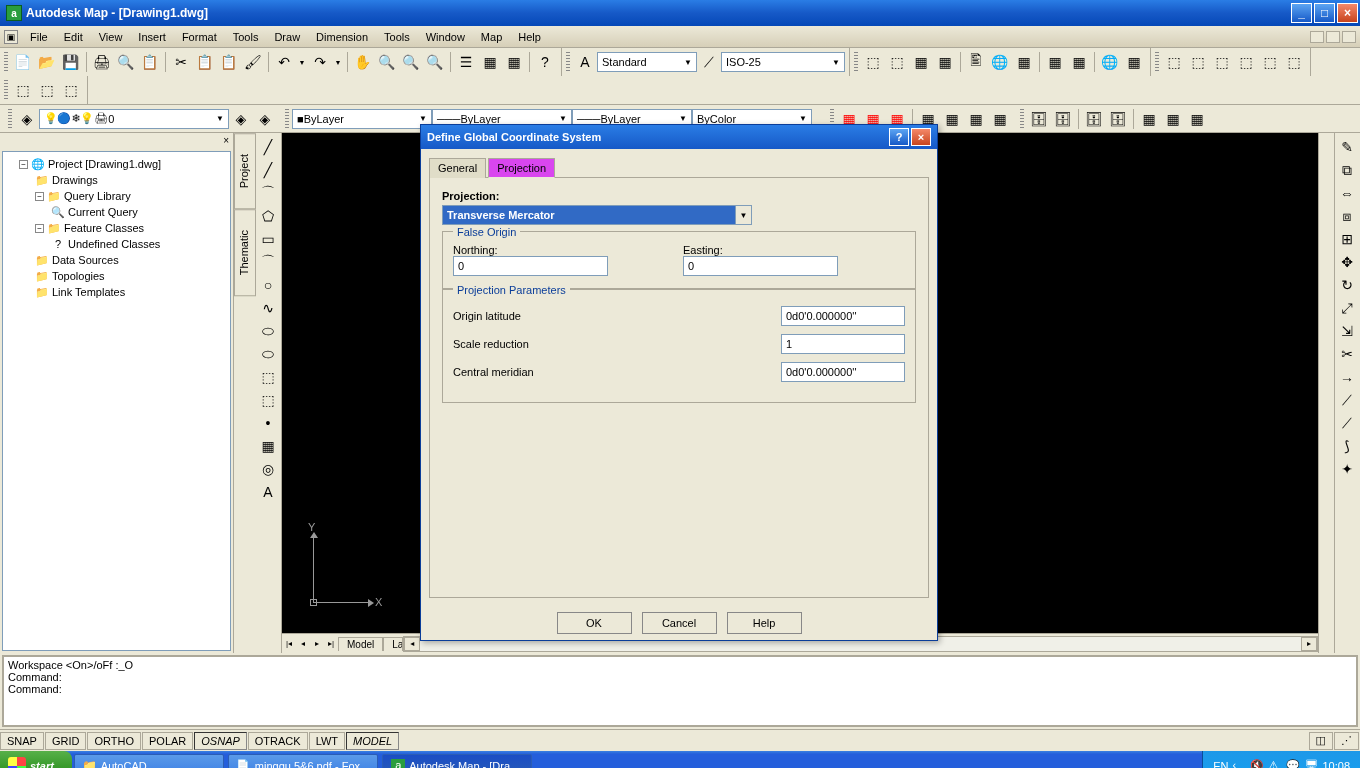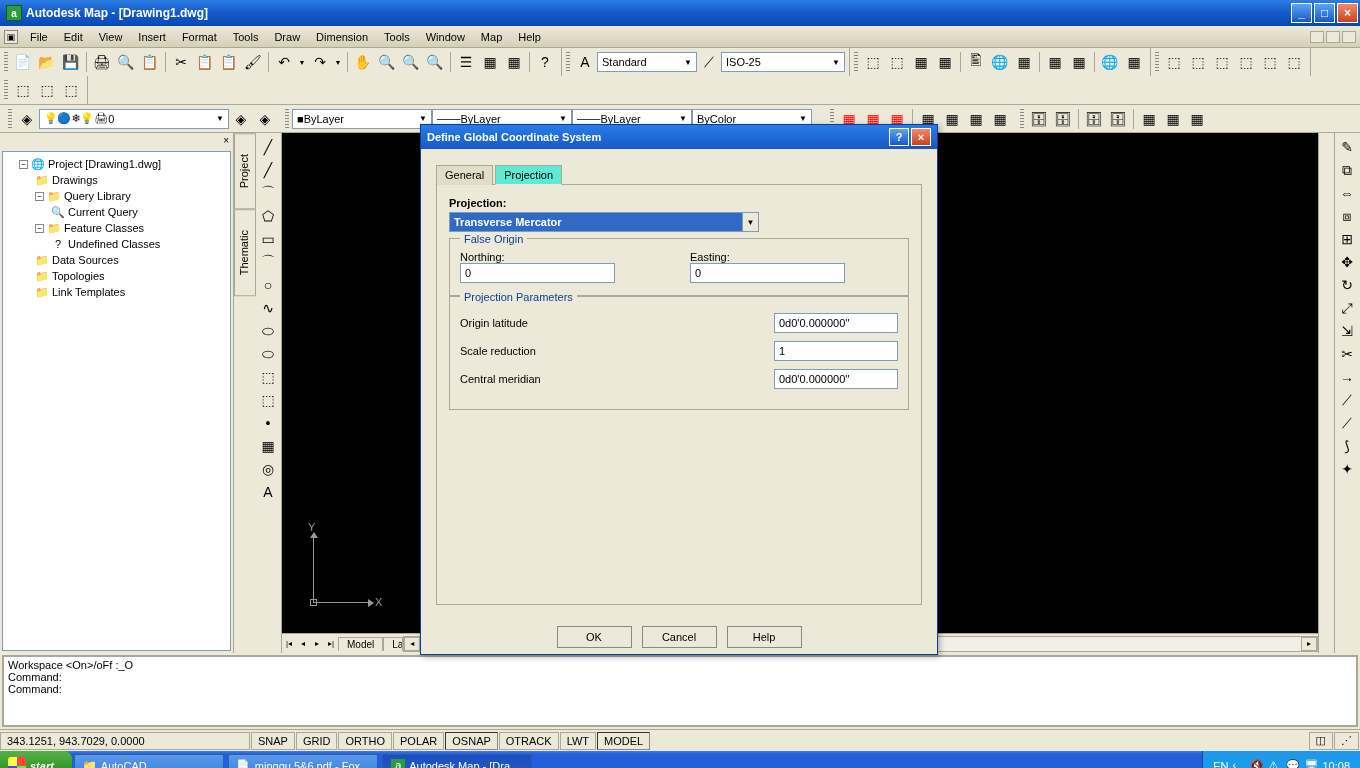--- a/index.html
+++ b/index.html
@@ -80,7 +80,7 @@
 .dialog-title .dbtn { width: 20px; height: 18px; margin-left: 2px; display: flex; align-items: center; justify-content: center; font-weight: bold; font-size: 11px; border: 1px solid white; }
 .dbtn.help { background: linear-gradient(#5ca5f3, #1659c7); }
 .dbtn.dclose { background: linear-gradient(#f5896a, #c7441d); }
-.dialog-body { padding: 15px; }
+.dialog-body { padding: 8px; }
 .tabs { display: flex; border-bottom: 1px solid #aca899; }
 .tab { padding: 3px 8px; border: 1px solid #aca899; border-bottom: none; background: #ece9d8; margin-right: 2px; cursor: pointer; position: relative; top: 1px; }
 .tab.active { background: #5eead4; border-bottom: 1px solid #ece9d8; font-weight: normal; }

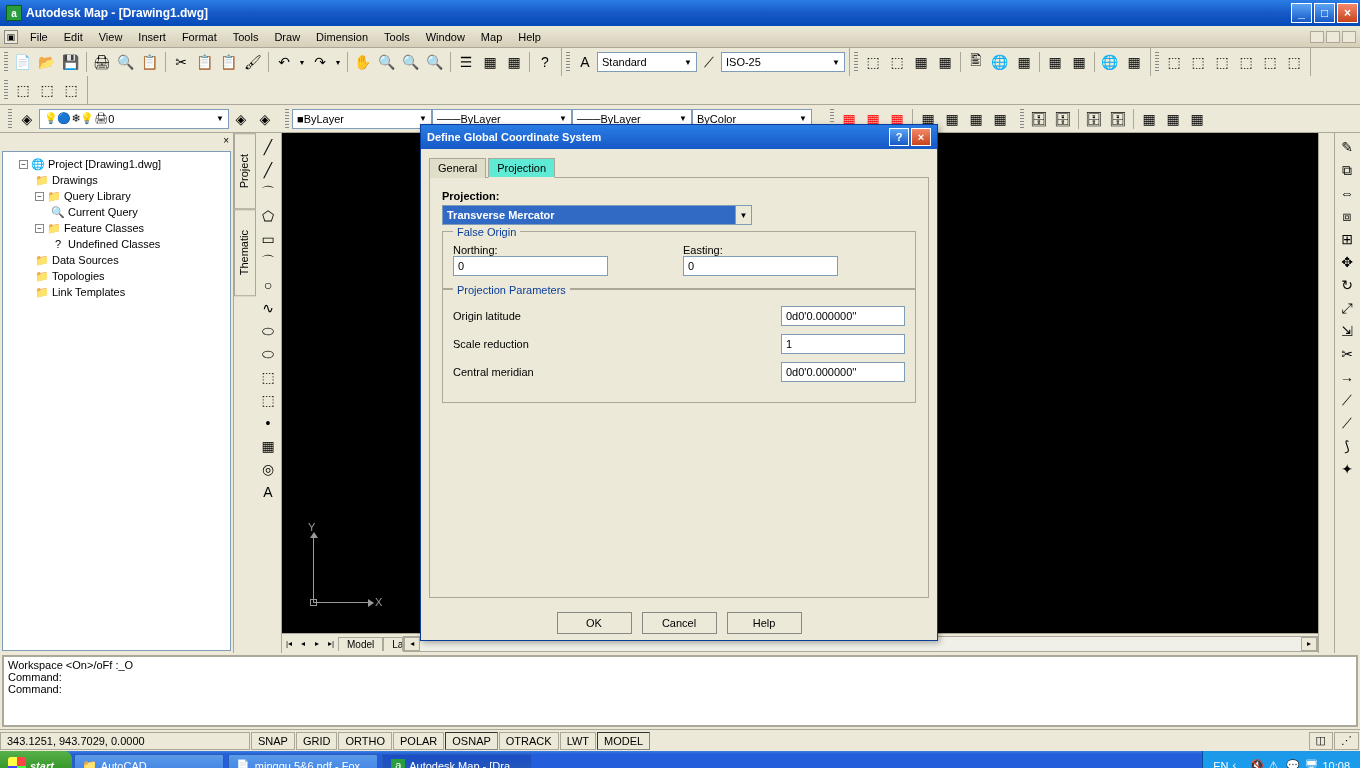--- a/index.html
+++ b/index.html
@@ -83,7 +83,7 @@
 .dialog-body { padding: 8px; }
 .tabs { display: flex; border-bottom: 1px solid #aca899; }
 .tab { padding: 3px 8px; border: 1px solid #aca899; border-bottom: none; background: #ece9d8; margin-right: 2px; cursor: pointer; position: relative; top: 1px; }
-.tab.active { background: #5eead4; border-bottom: 1px solid #ece9d8; font-weight: normal; }
+.tab.active { background: #d946ef; border-bottom: 1px solid #ece9d8; font-weight: normal; }
 .tab:not(.active) { background: #e0ddc8; }
 .tab-content { border: 1px solid #aca899; border-top: none; padding: 12px; height: 420px; }
 .form-row { margin-bottom: 6px; font-weight: bold; }

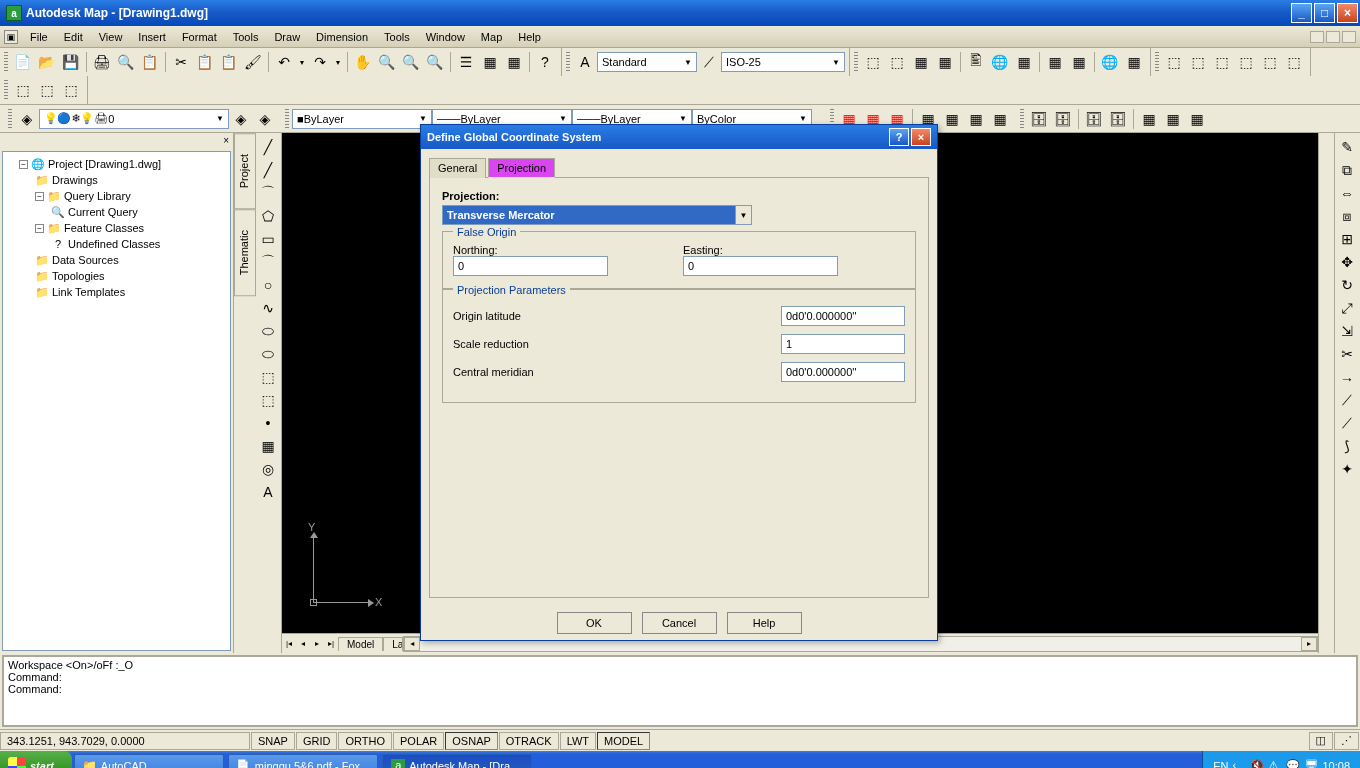--- a/index.html
+++ b/index.html
@@ -413,7 +413,6 @@
 </div>
 
 <div class="statusbar">
-  <div class="status-cell" style="width:250px">343.1251, 943.7029, 0.0000</div>
   <div class="status-cell">SNAP</div>
   <div class="status-cell">GRID</div>
   <div class="status-cell">ORTHO</div>

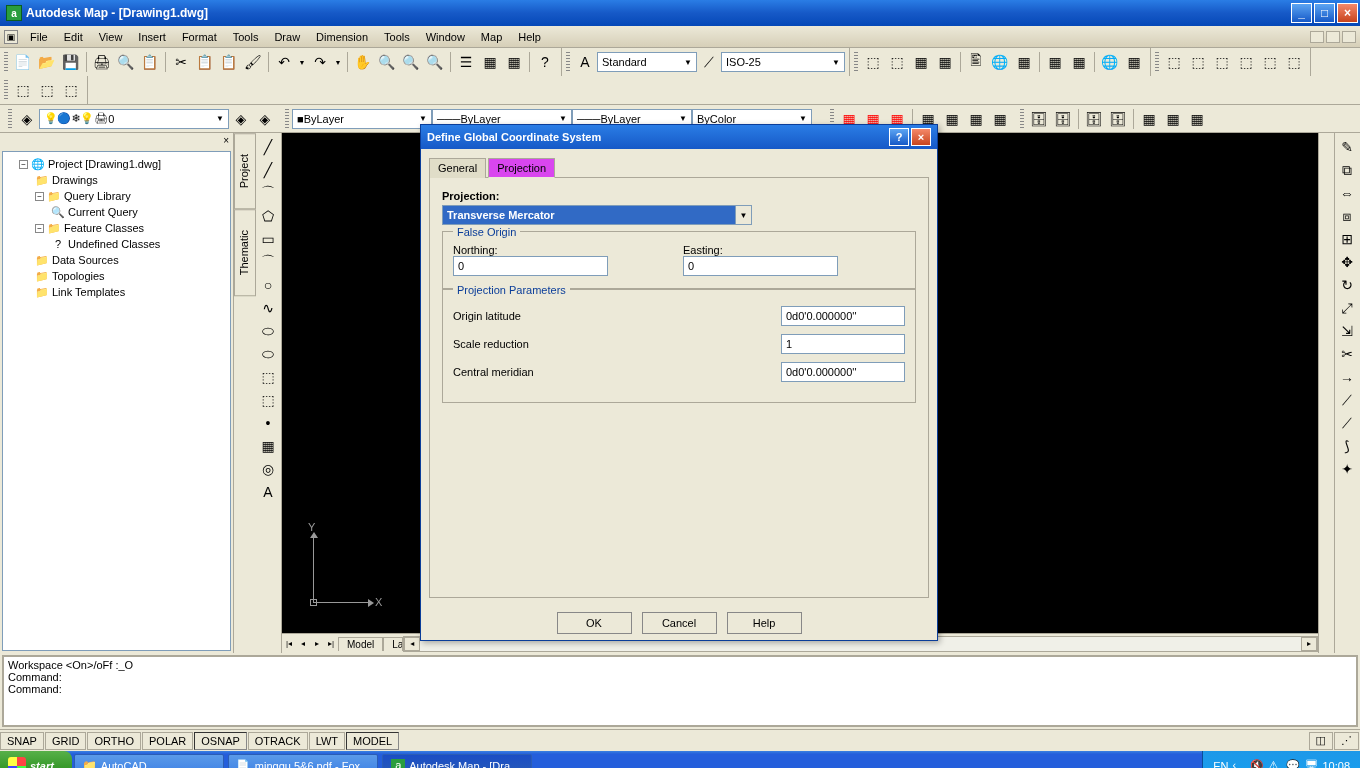--- a/index.html
+++ b/index.html
@@ -109,7 +109,7 @@
 
 .statusbar { height: 22px; background: #ece9d8; border-top: 1px solid #aca899; display: flex; align-items: center; font-size: 11px; }
 .status-cell { border: 1px solid #aca899; padding: 1px 6px; height: 18px; display: flex; align-items: center; margin-right: 1px; }
-.status-cell.active { border: 1px inset #888; }
+.status-cell.active { border: 1px inset #888; font-style: italic; }
 
 
 .taskbar { height: 30px; background: linear-gradient(to bottom, #3a81e0, #245edb 10%, #245edb 90%, #1941a5); display: flex; align-items: center; }

